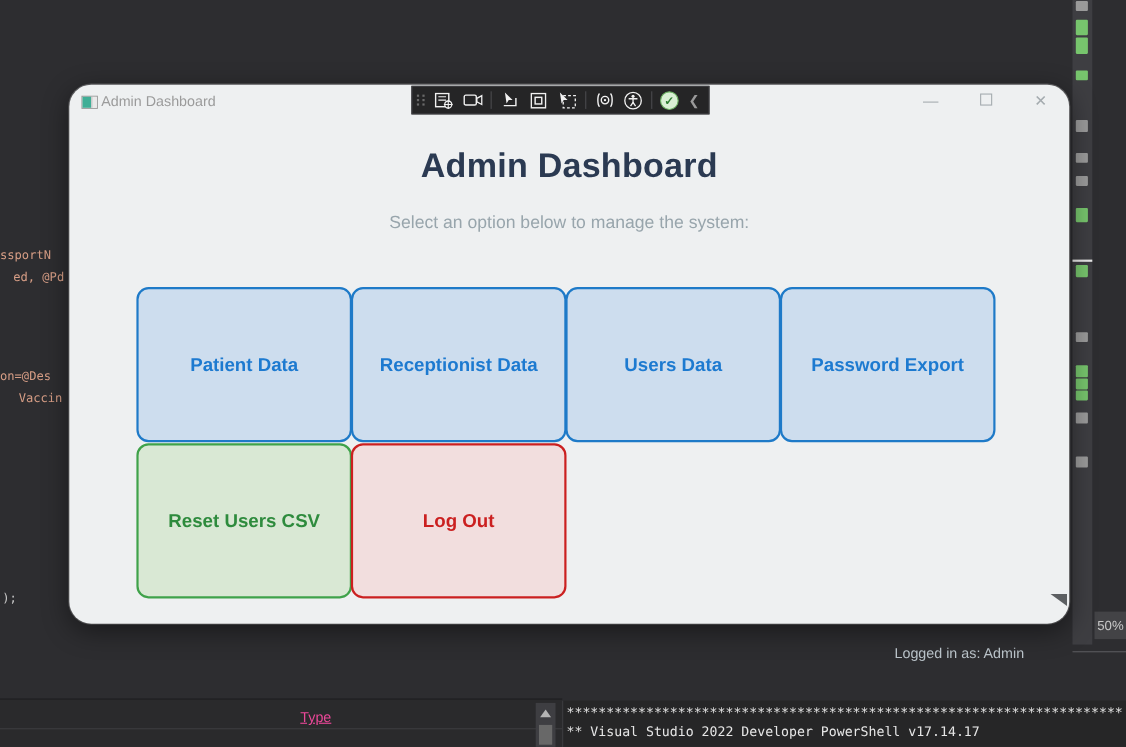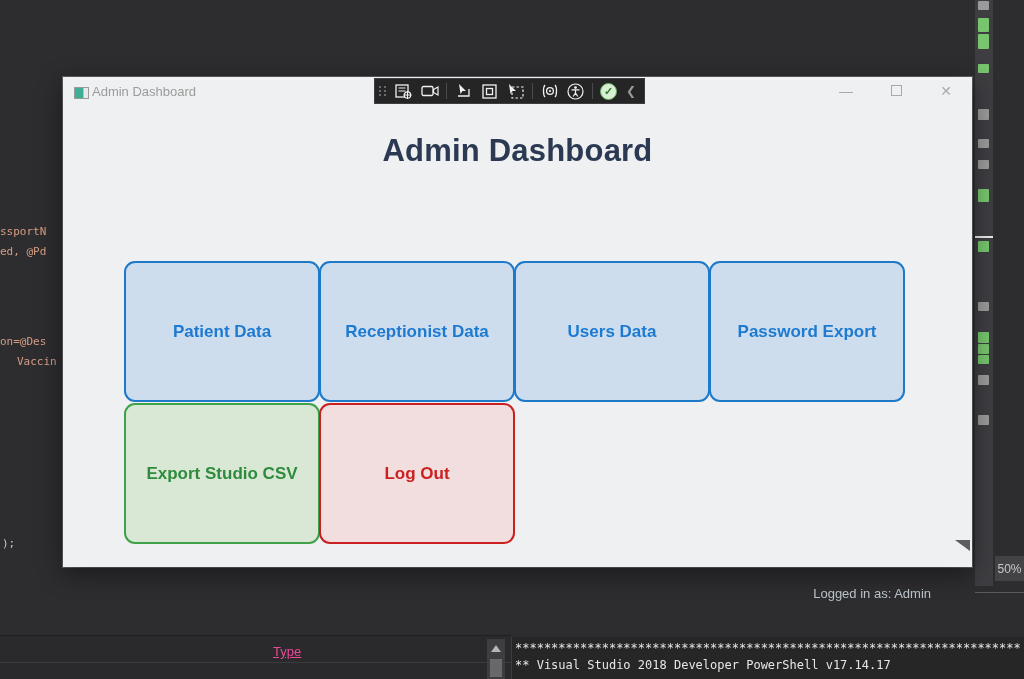--- a/index.html
+++ b/index.html
@@ -68,7 +68,7 @@
   
   .app-window{
     position:absolute; left:63px; top:77px; width:909px; height:490px;
-    background:var(--window-bg); border-radius:0; z-index:10;
+    background:var(--window-bg); border-radius:20px; z-index:10;
     box-shadow:0 6px 24px rgba(0,0,0,.45), 0 0 0 1px rgba(255,255,255,.25);
     padding-left:12px;
   }

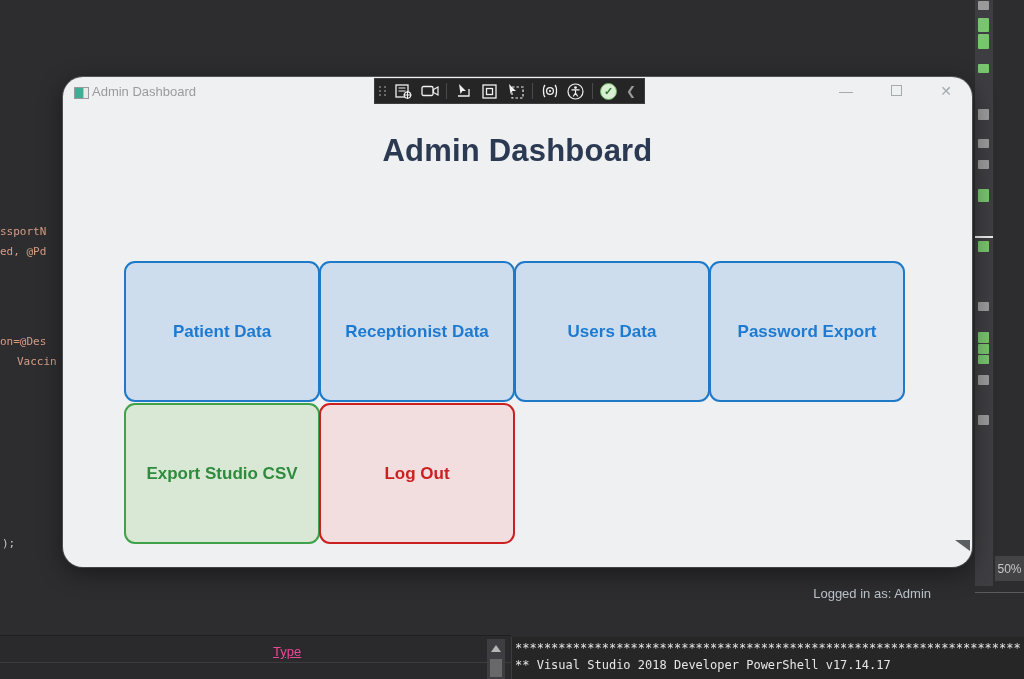--- a/index.html
+++ b/index.html
@@ -256,6 +256,7 @@
   </div>
 
   <div class="main-heading">Admin Dashboard</div>
+  <div class="sub-heading">Select an option below to manage the system:</div>
 
   <div class="btn-grid">
     <div class="btn-row">

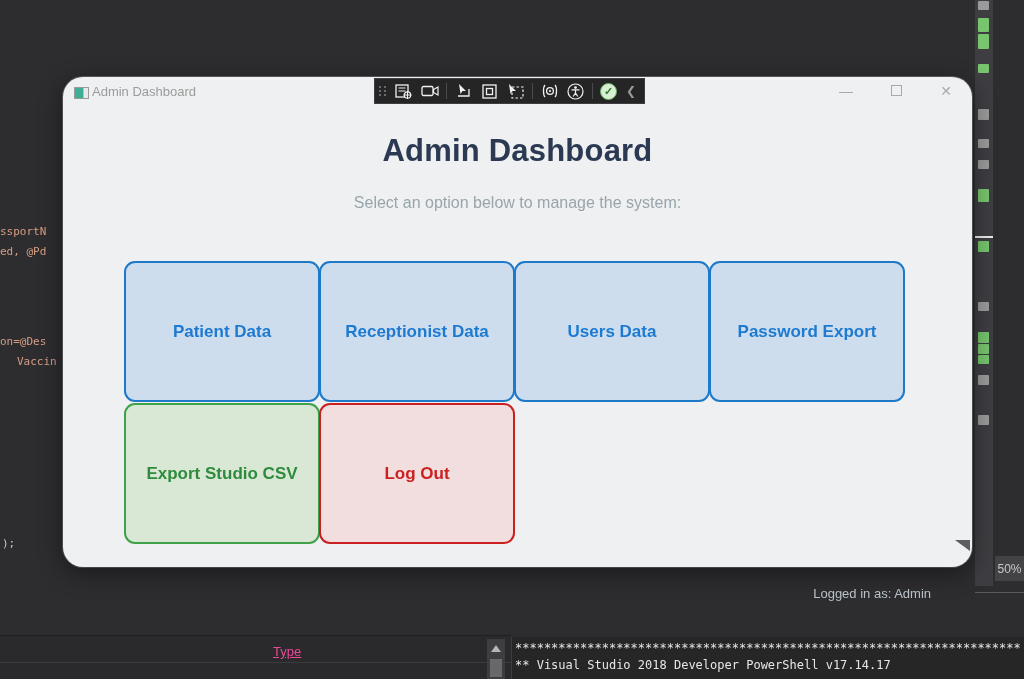--- a/index.html
+++ b/index.html
@@ -134,7 +134,7 @@
 <body>
 
 <div class="code-frag" style="top:225px;left:0">ssportN</div>
-<div class="code-frag" style="top:245px;left:0">ed, @Pd</div>
+<div class="code-frag" style="top:245px;left:12px">ed, @Pd</div>
 <div class="code-frag" style="top:335px;left:0">on=@Des</div>
 <div class="code-frag" style="top:355px;left:17px">Vaccin</div>
 <div class="code-frag plain" style="top:537px;left:2px">);</div>

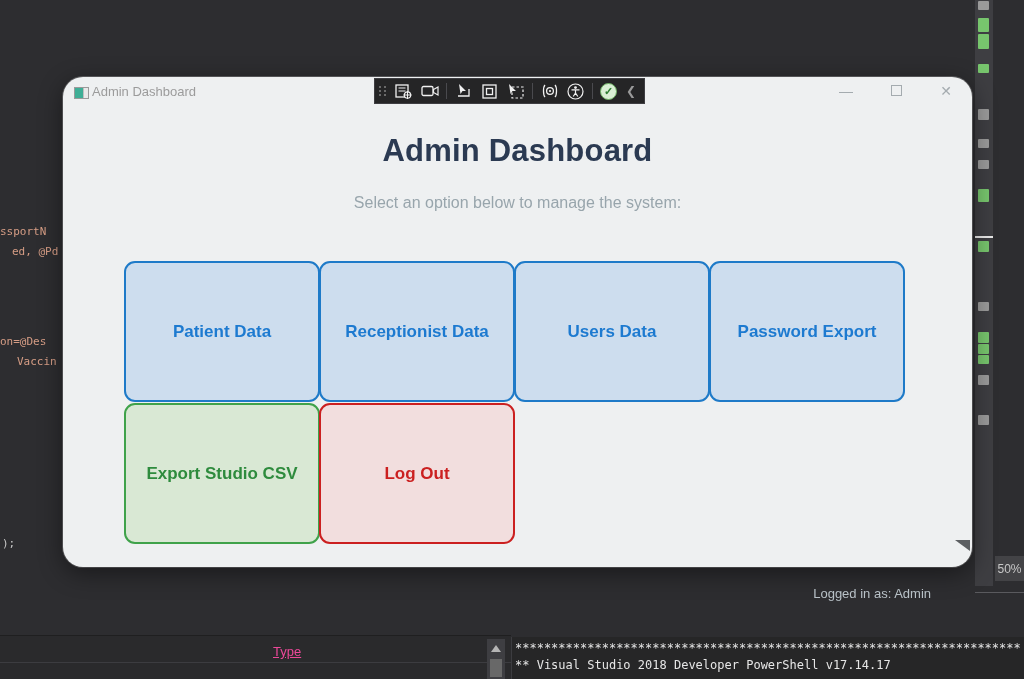--- a/index.html
+++ b/index.html
@@ -266,7 +266,7 @@
       <button class="dash-btn blue">Password Export</button>
     </div>
     <div class="btn-row second">
-      <button class="dash-btn green">Export Studio CSV</button>
+      <button class="dash-btn green">Reset Users CSV</button>
       <button class="dash-btn red">Log Out</button>
     </div>
   </div>

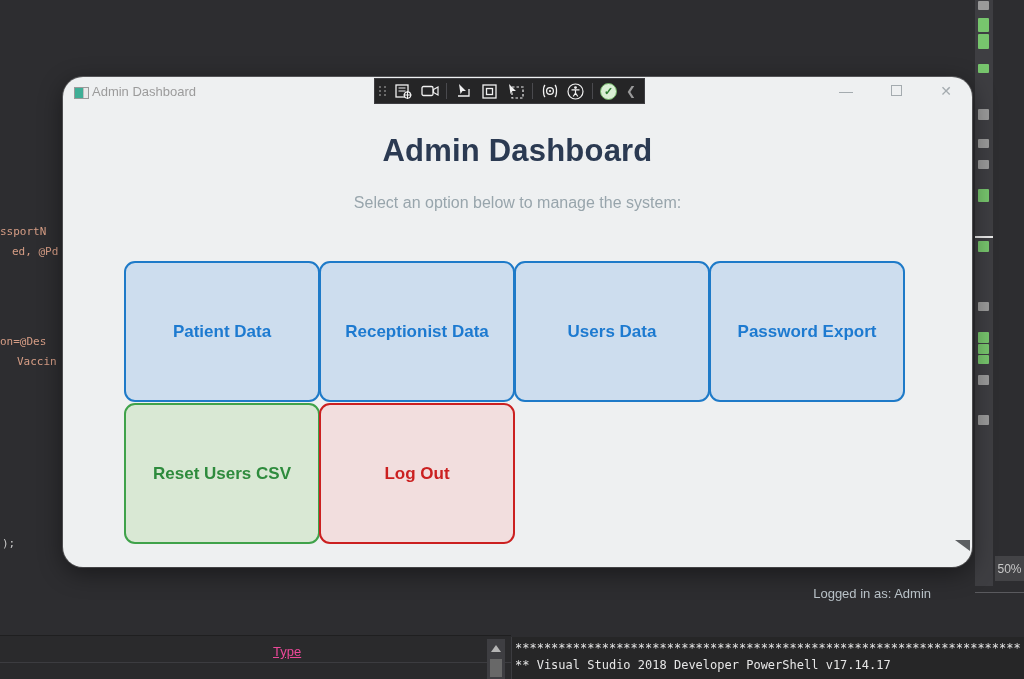--- a/index.html
+++ b/index.html
@@ -172,7 +172,7 @@
 
 <div class="terminal">
   <div>**********************************************************************</div>
-  <div>** Visual Studio 2018 Developer PowerShell v17.14.17</div>
+  <div>** Visual Studio 2022 Developer PowerShell v17.14.17</div>
 </div>
 
 <div class="app-window">

